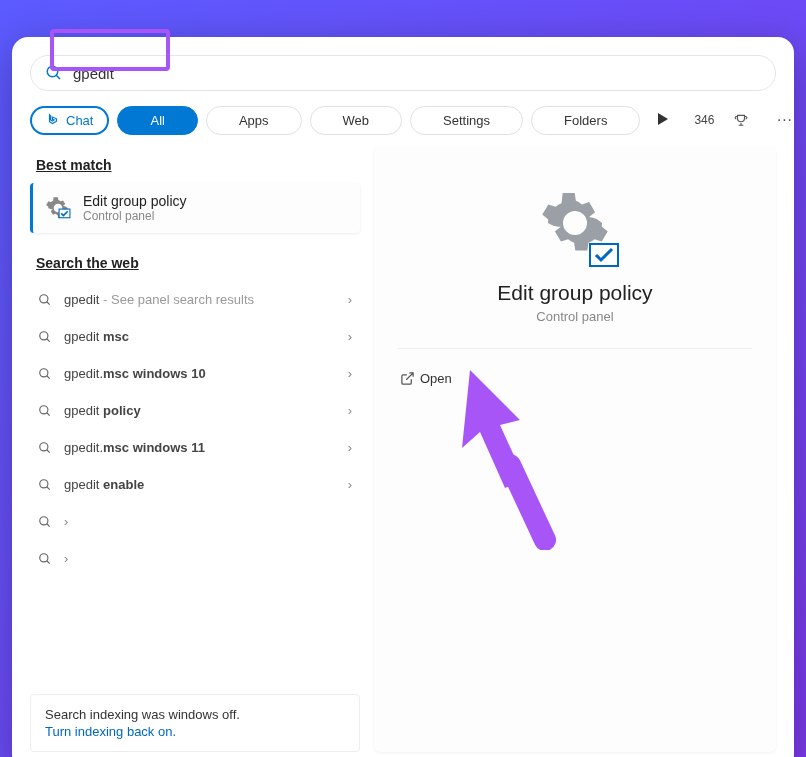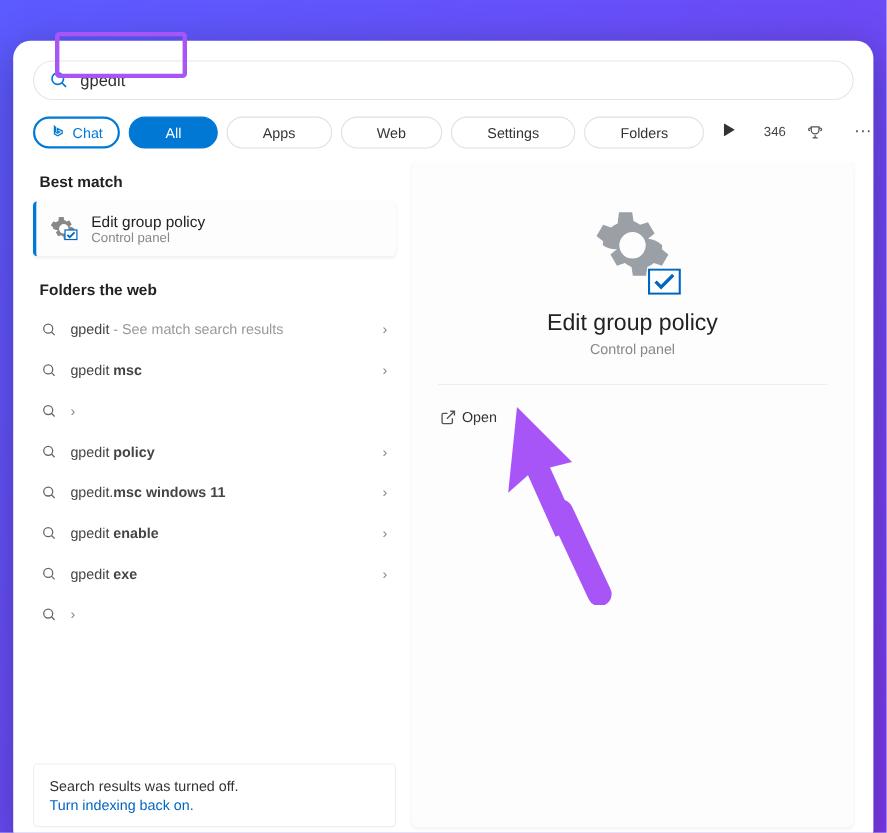--- a/index.html
+++ b/index.html
@@ -21,7 +21,7 @@
 .bing-circle { width: 30px; height: 30px; border: 2px solid #0078d4; border-radius: 50%; display: flex; align-items: center; justify-content: center; cursor: pointer; }
 .content { display: flex; flex: 1; padding: 0 18px 18px 18px; gap: 14px; overflow: hidden; }
 .left { width: 330px; display: flex; flex-direction: column; }
-.section-title { font-size: 14px; font-weight: 600; color: #222; padding: 10px 6px; }
+.section-title { font-size: 14px; font-weight: 600; color: #222; padding: 10px 6px; text-decoration: underline; }
 .best-match { border-left: 3px solid #0078d4; background: #fdfdfd; box-shadow: 0 1px 3px rgba(0,0,0,0.08); border-radius: 4px; padding: 10px 12px; display: flex; align-items: center; gap: 12px; margin-bottom: 12px; cursor: pointer; }
 .bm-title { font-size: 14px; color: #222; }
 .bm-sub { font-size: 12px; color: #888; }

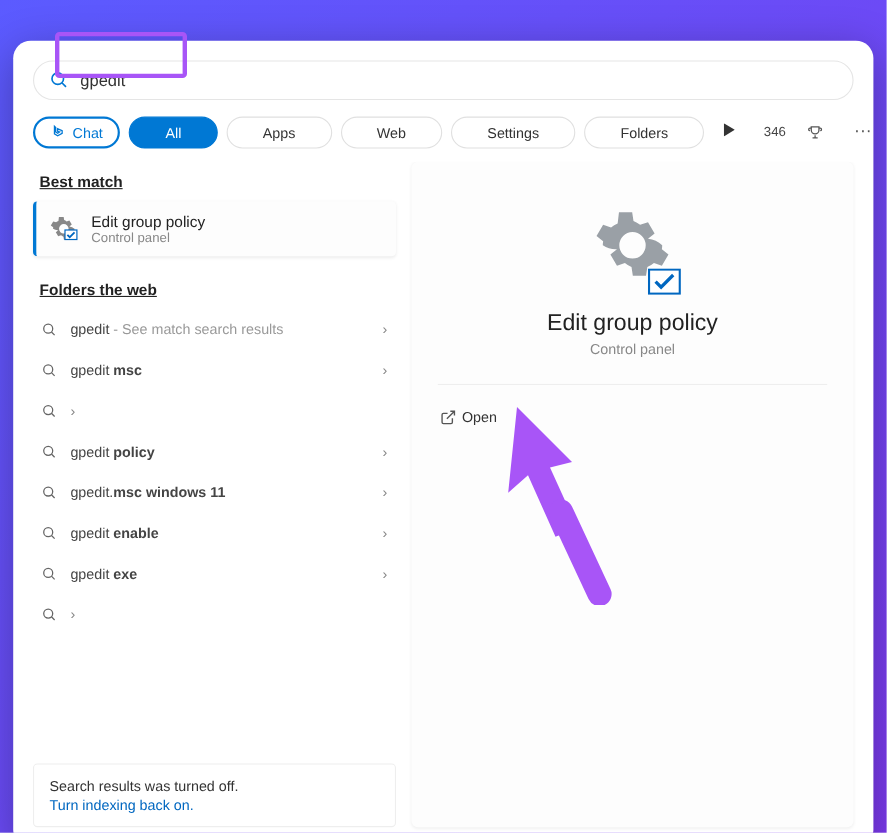--- a/index.html
+++ b/index.html
@@ -101,7 +101,7 @@
         </div>
       </div>
 
-      <div class="section-title">Folders the web</div>
+      <div class="section-title">Search the web</div>
       <div id="web-list">
           <div class="web-item">
             <svg width="14" height="14" viewBox="0 0 24 24" class="q-icon">

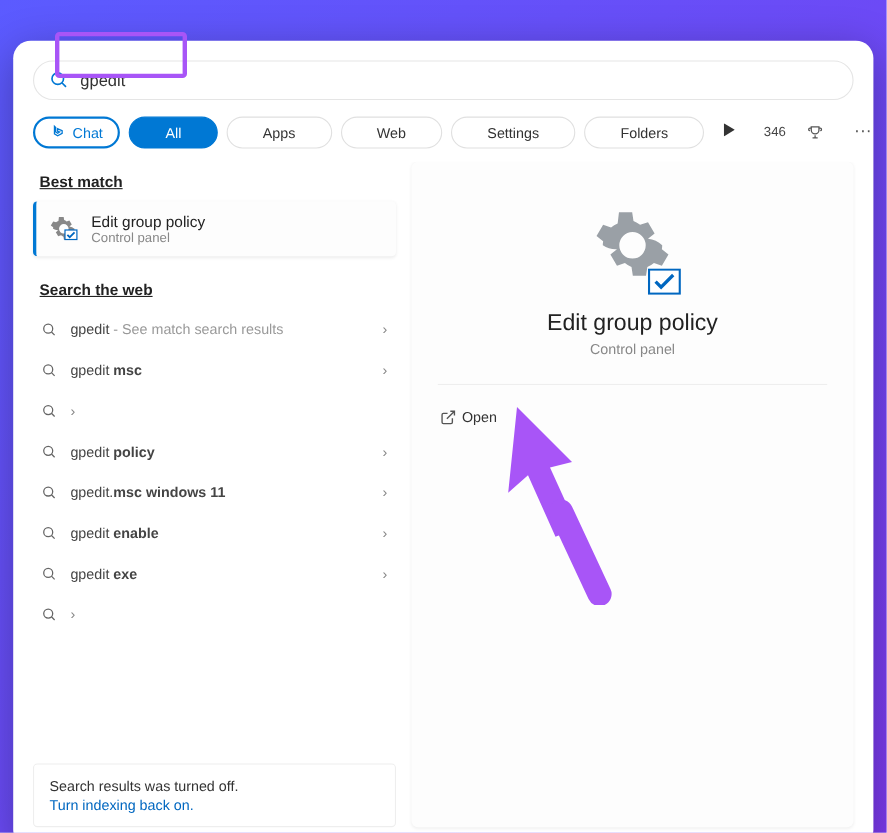--- a/index.html
+++ b/index.html
@@ -108,7 +108,7 @@
               <circle cx="10" cy="10" r="7" fill="none" stroke="#666" stroke-width="2"></circle>
               <line x1="20" y1="20" x2="15" y2="15" stroke="#666" stroke-width="2"></line>
             </svg>
-            <span class="label"><span>gpedit</span><span style="color:#999"> - See match search results</span></span>
+            <span class="label"><span>gpedit</span><span style="color:#999"> - See panel search results</span></span>
             <span class="chev">›</span>
           </div>
           <div class="web-item">

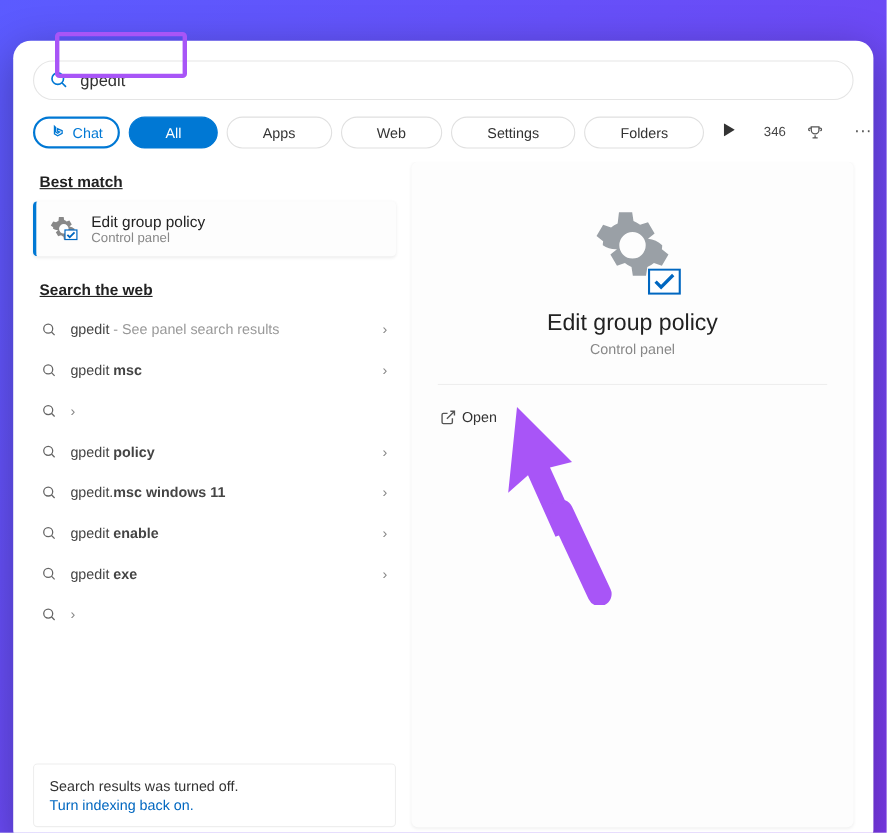--- a/index.html
+++ b/index.html
@@ -124,6 +124,7 @@
               <circle cx="10" cy="10" r="7" fill="none" stroke="#666" stroke-width="2"></circle>
               <line x1="20" y1="20" x2="15" y2="15" stroke="#666" stroke-width="2"></line>
             </svg>
+            <span class="label"><span>gpedit.</span><b>msc windows 10</b></span>
             <span class="chev">›</span>
           </div>
           <div class="web-item">

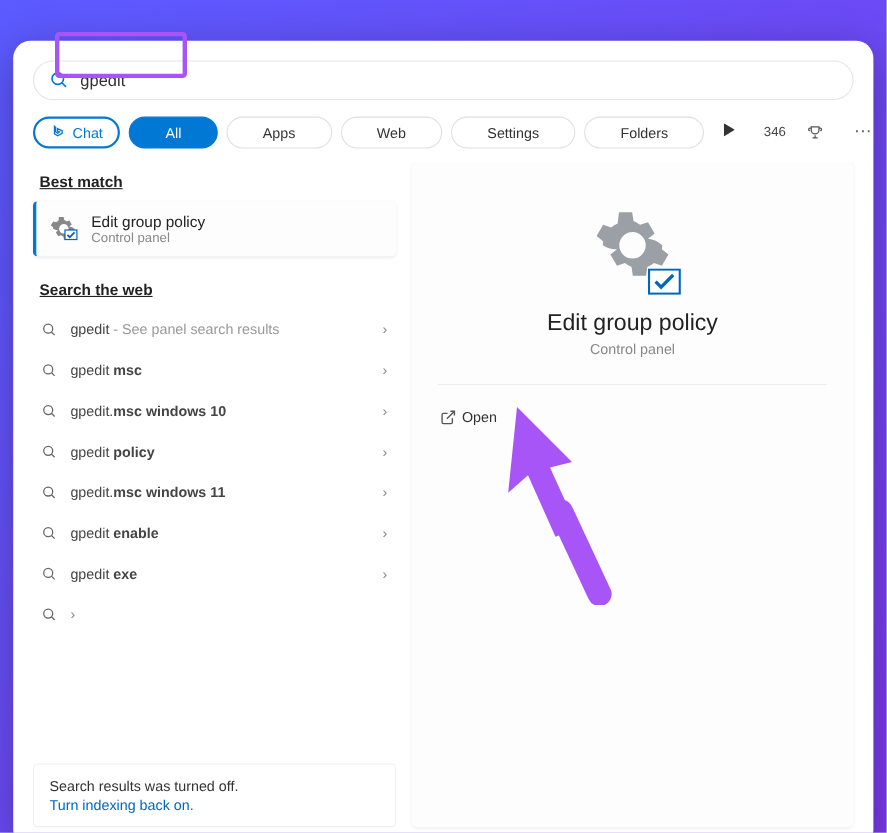--- a/index.html
+++ b/index.html
@@ -156,7 +156,6 @@
               <circle cx="10" cy="10" r="7" fill="none" stroke="#666" stroke-width="2"></circle>
               <line x1="20" y1="20" x2="15" y2="15" stroke="#666" stroke-width="2"></line>
             </svg>
-            <span class="label"><span>gpedit </span><b>exe</b></span>
             <span class="chev">›</span>
           </div>
           <div class="web-item">

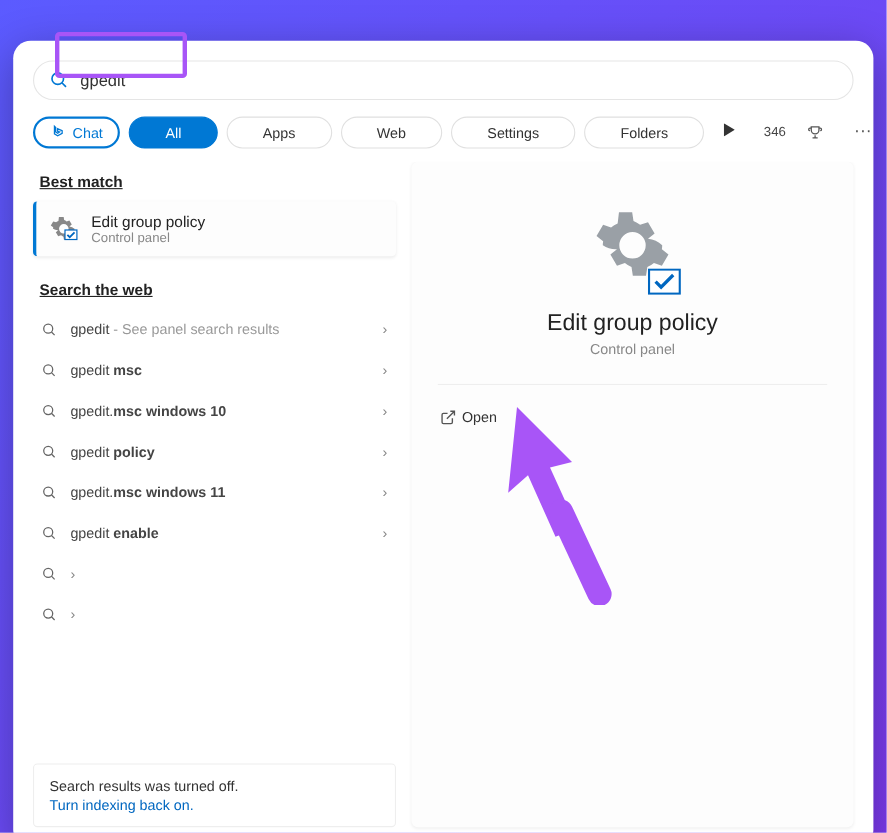--- a/index.html
+++ b/index.html
@@ -168,7 +168,7 @@
         </div>
 
       <div class="index-card">
-        <div class="line1">Search results was turned off.</div>
+        <div class="line1">Search indexing was windows off.</div>
         <div class="link">Turn indexing back on.</div>
       </div>
     </div>

